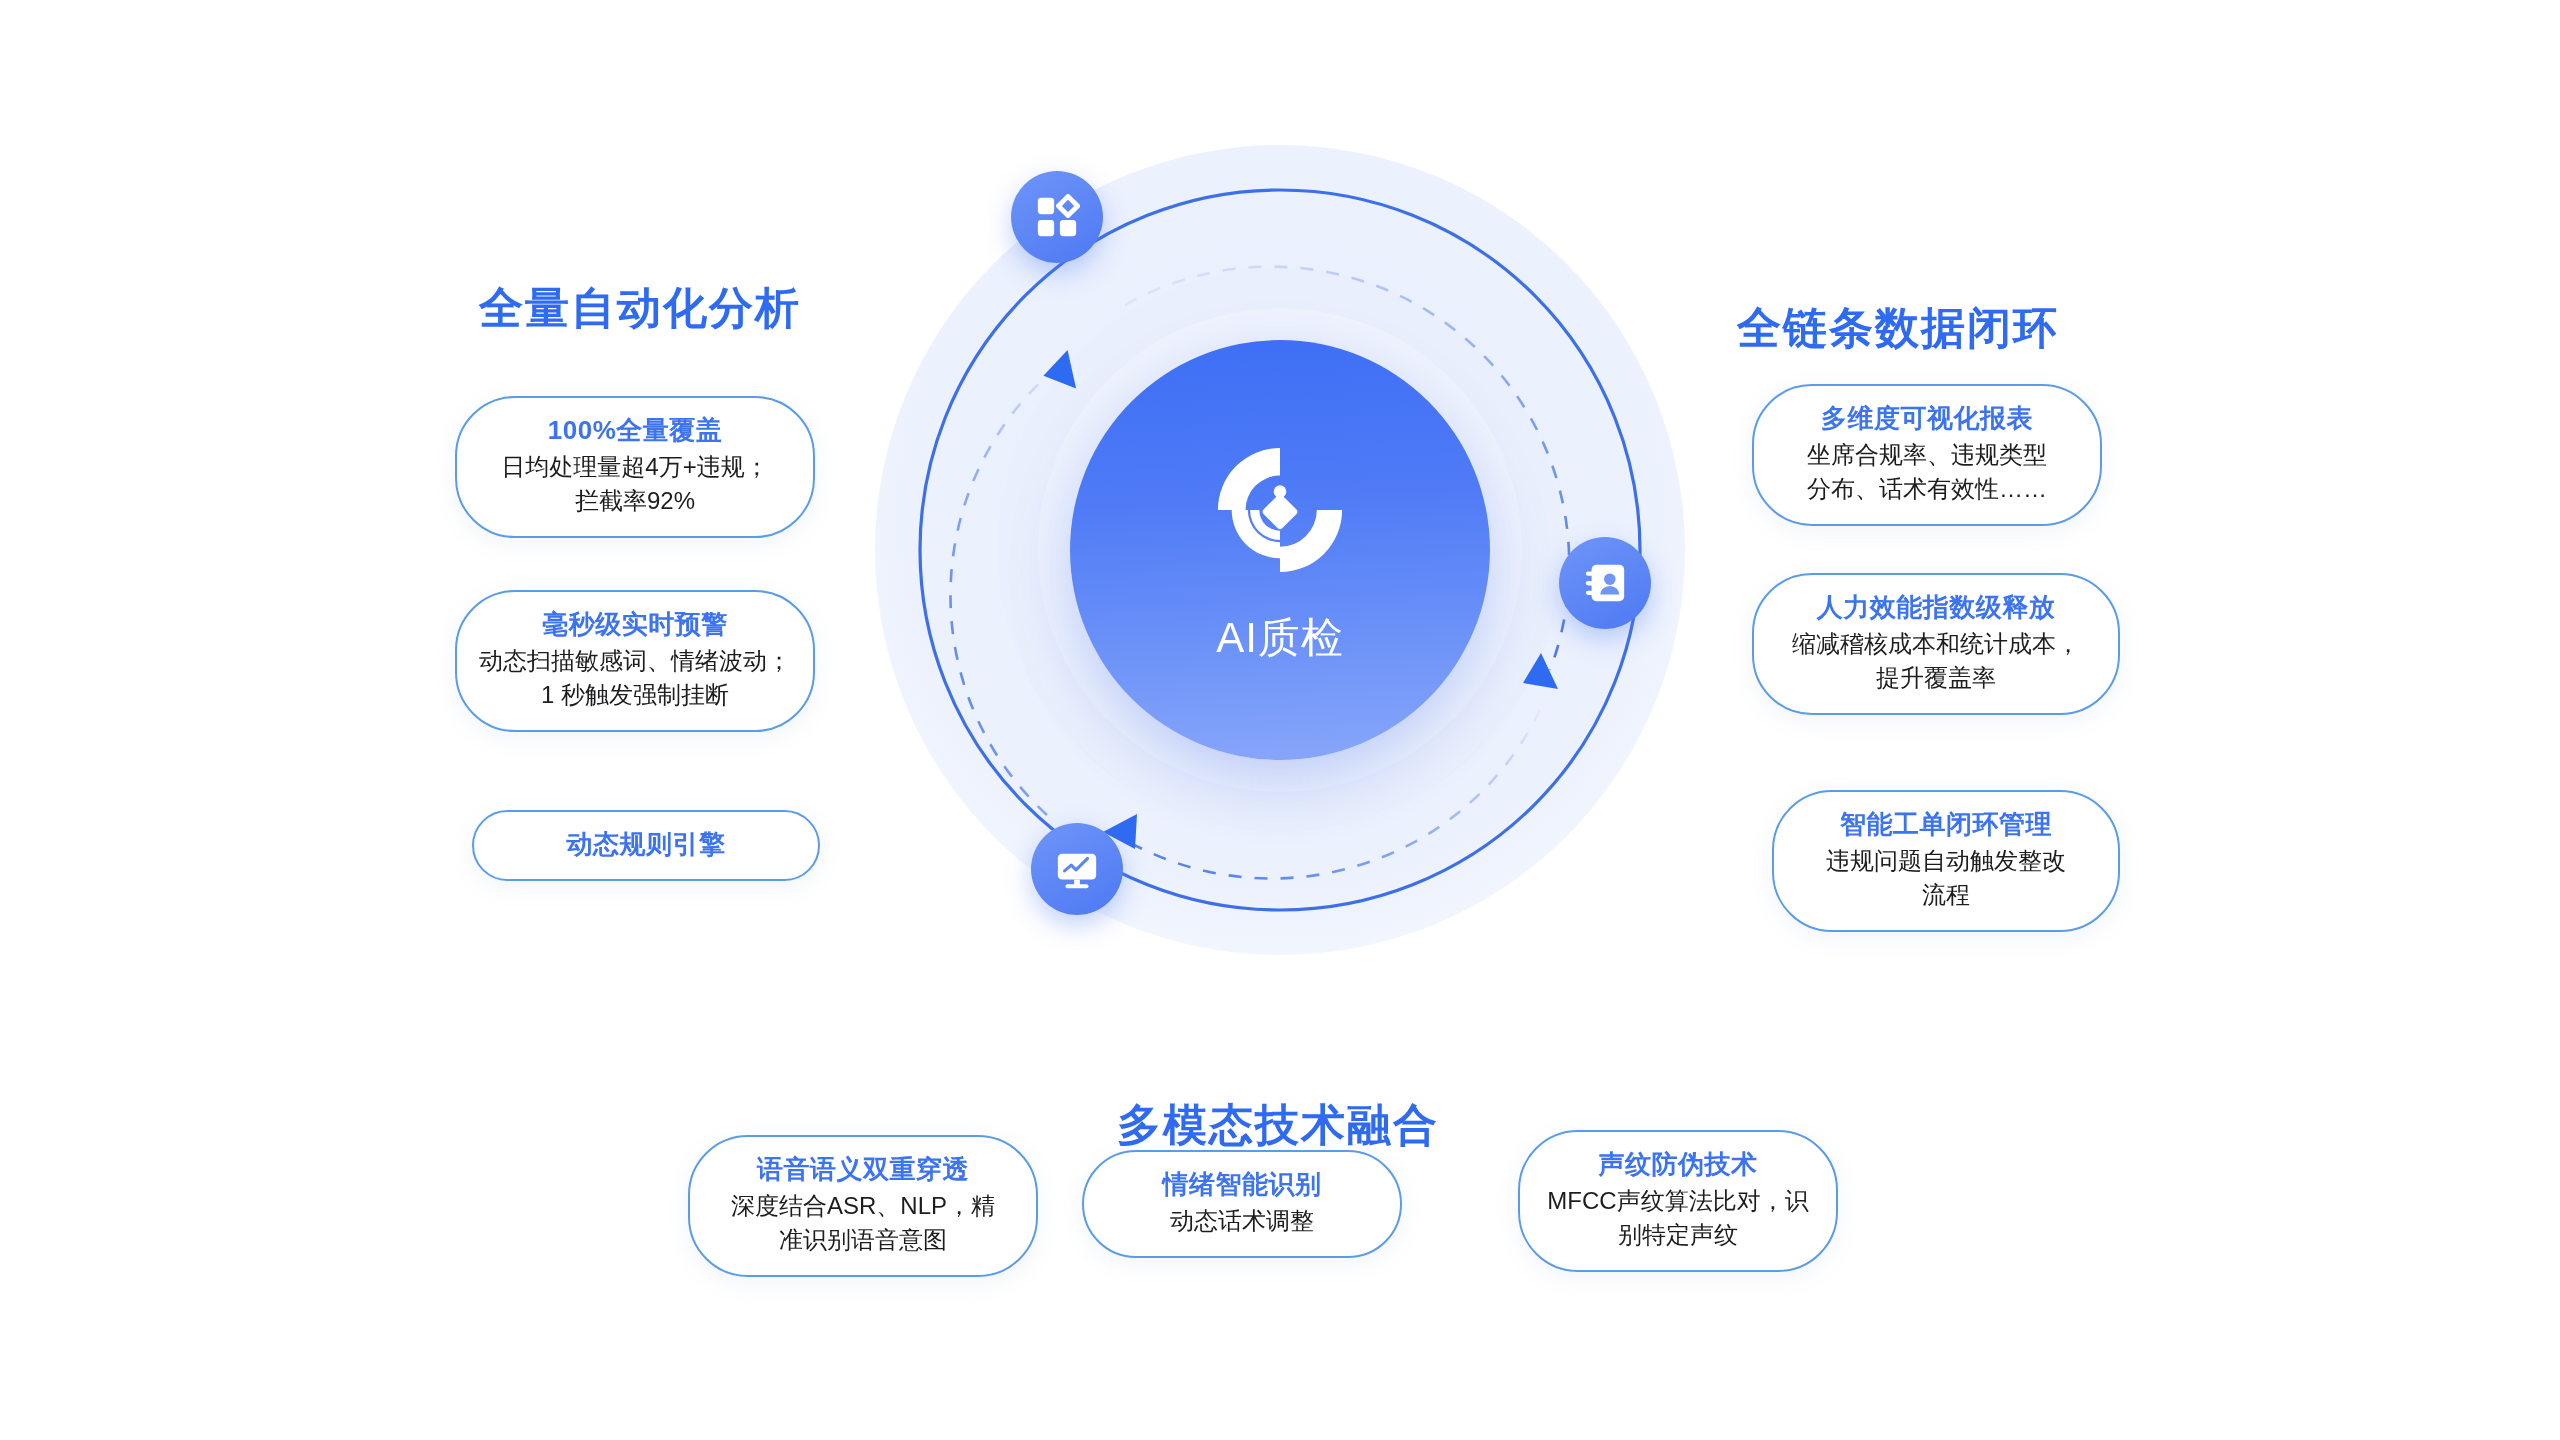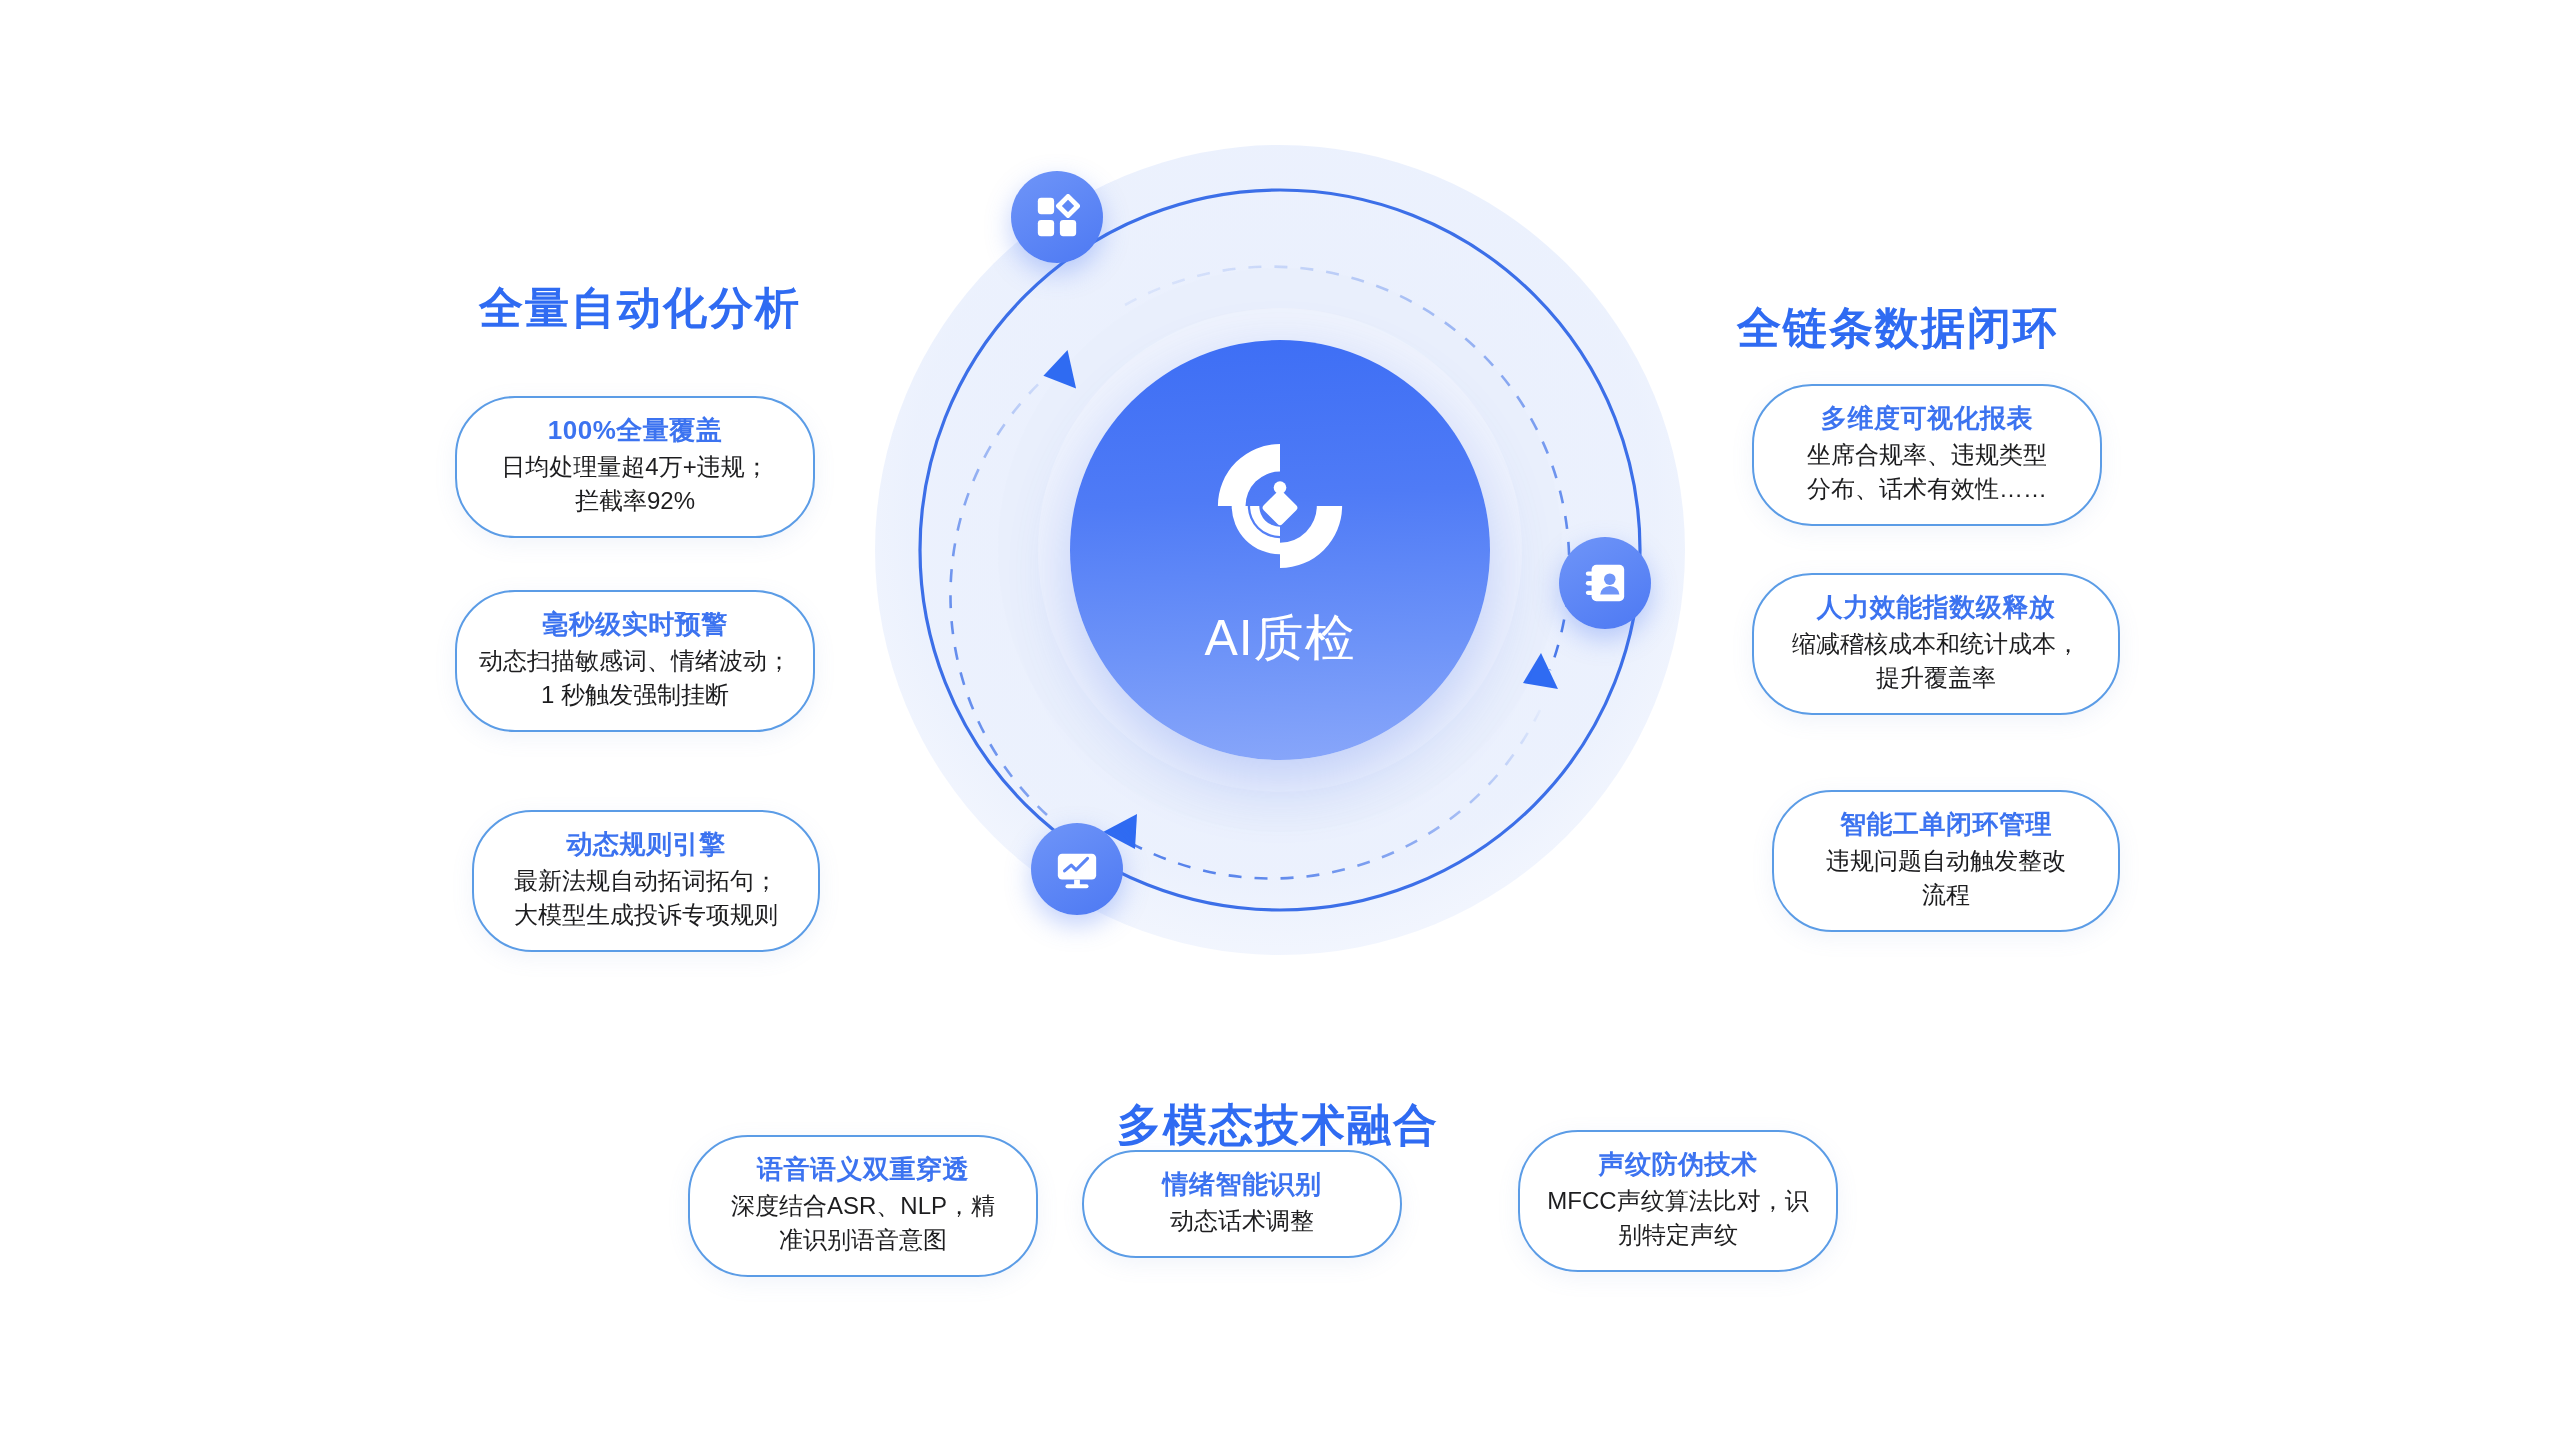--- a/index.html
+++ b/index.html
@@ -94,7 +94,7 @@
   .core-label {
     margin-top: 38px;
     color: #ffffff;
-    font-size: 50px;
+    font-size: 42px;
     font-weight: 400;
     letter-spacing: 1px;
     line-height: 1;

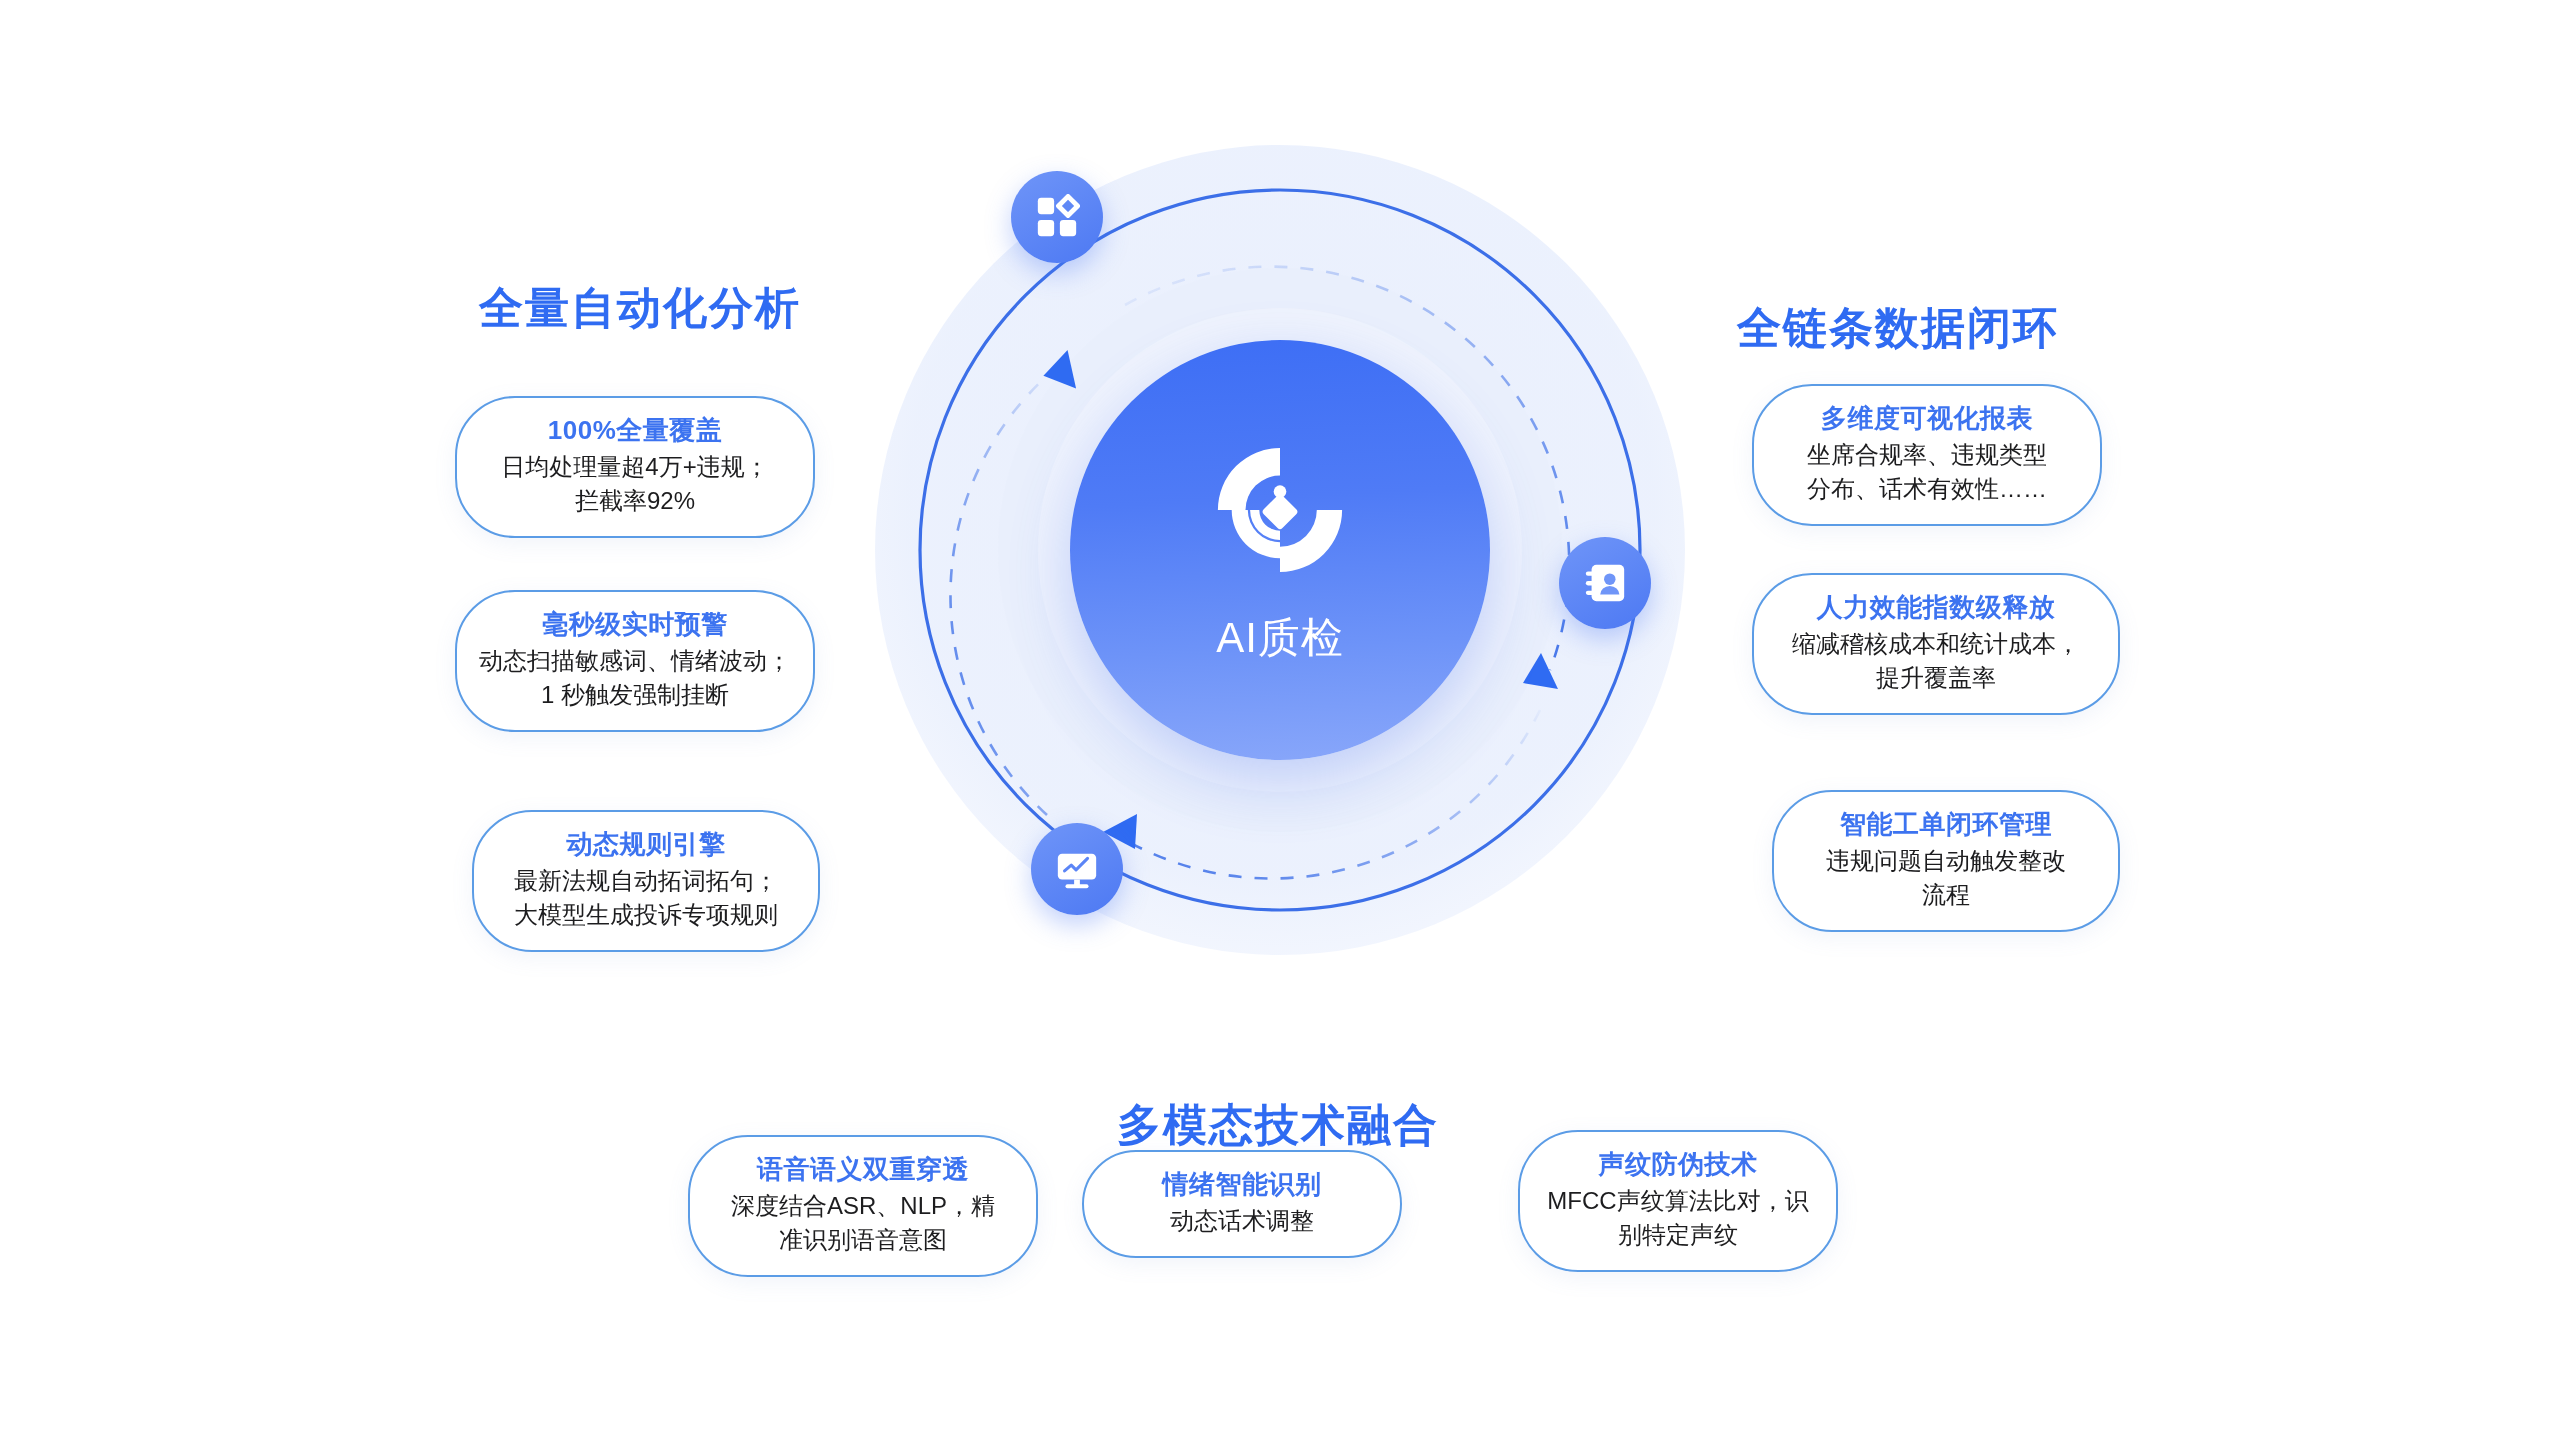--- a/index.html
+++ b/index.html
@@ -284,7 +284,6 @@
   </div>
   <div class="card l3">
     <span class="c-title">动态规则引擎</span>
-    <span class="c-body">最新法规自动拓词拓句；<br>大模型生成投诉专项规则</span>
   </div>
 
   <div class="card r1">

